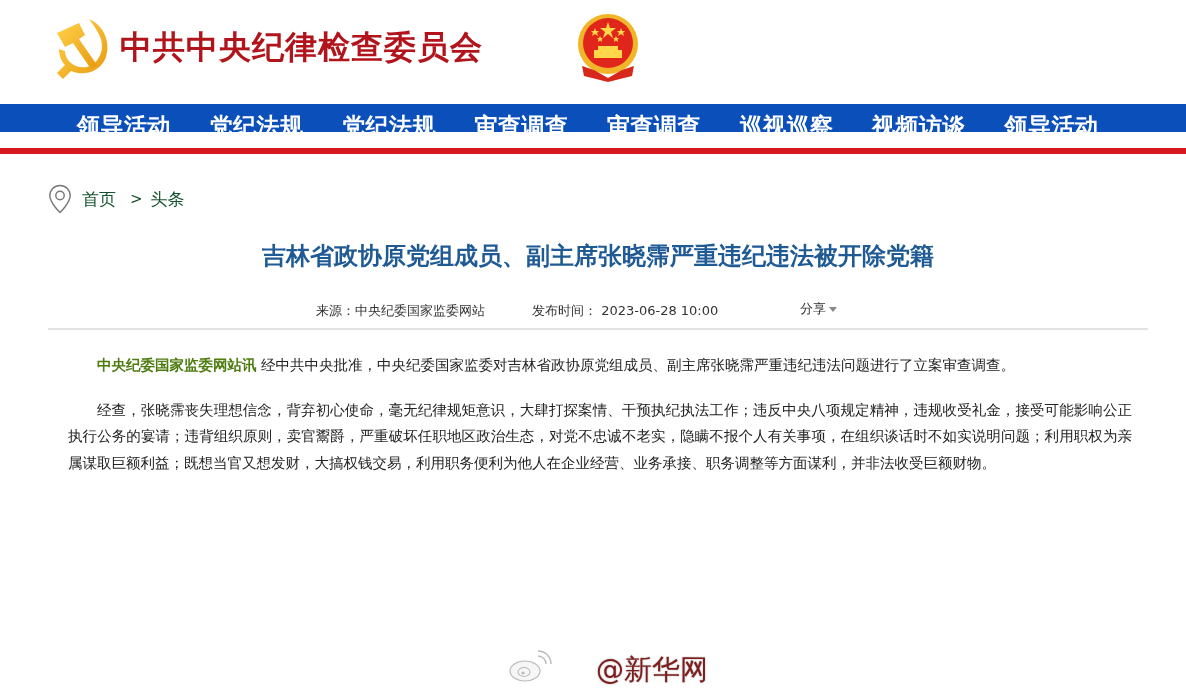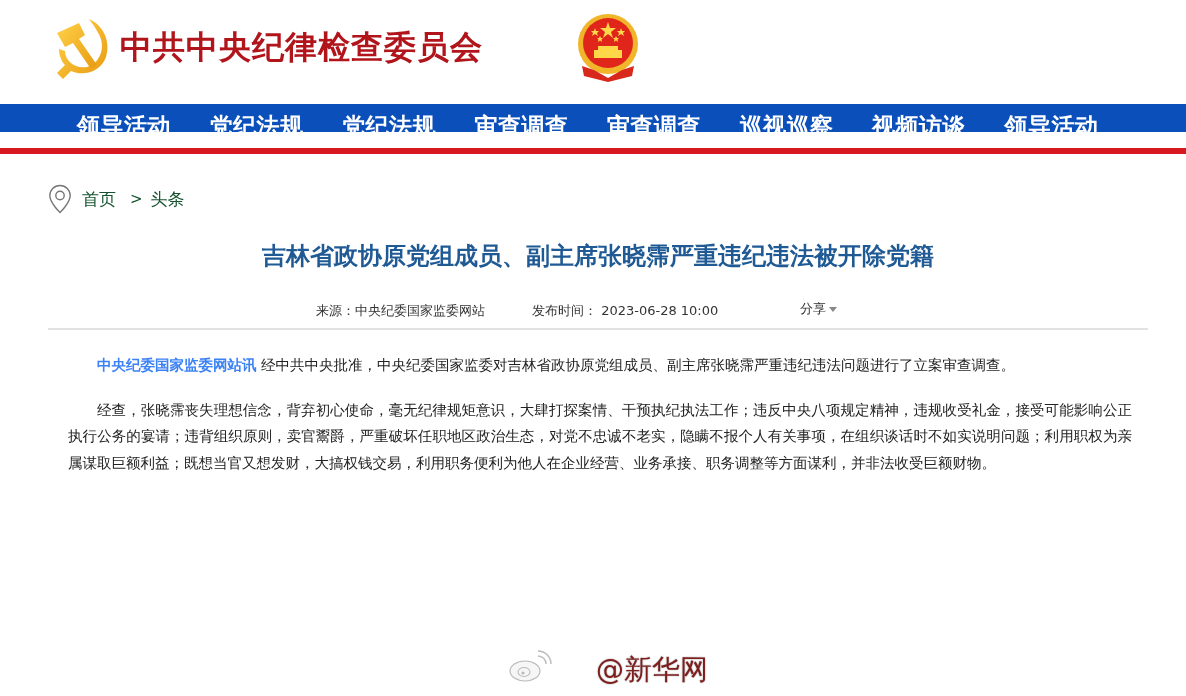--- a/index.html
+++ b/index.html
@@ -36,7 +36,7 @@
 
   .content { position: absolute; left: 68px; top: 352px; width: 1064px; font-size: 14.5px; line-height: 26.5px; color: #222; }
   .content p { text-indent: 2em; margin-bottom: 18px; text-align: justify; }
-  .content p .lead { font-weight: bold; color: #3b82f6; margin-top: 36px; }
+  .content p .lead { font-weight: bold; color: #4d7c0f; margin-top: 36px; }
 
   .watermark { position: absolute; left: 508px; top: 648px; display: flex; align-items: center; color: #7f1d1d; font-size: 28px; text-shadow: 0 0 2px #bbb, 0 0 1px #aaa; pointer-events: none; gap: 40px; }
   .watermark svg { margin-right: 4px; }

